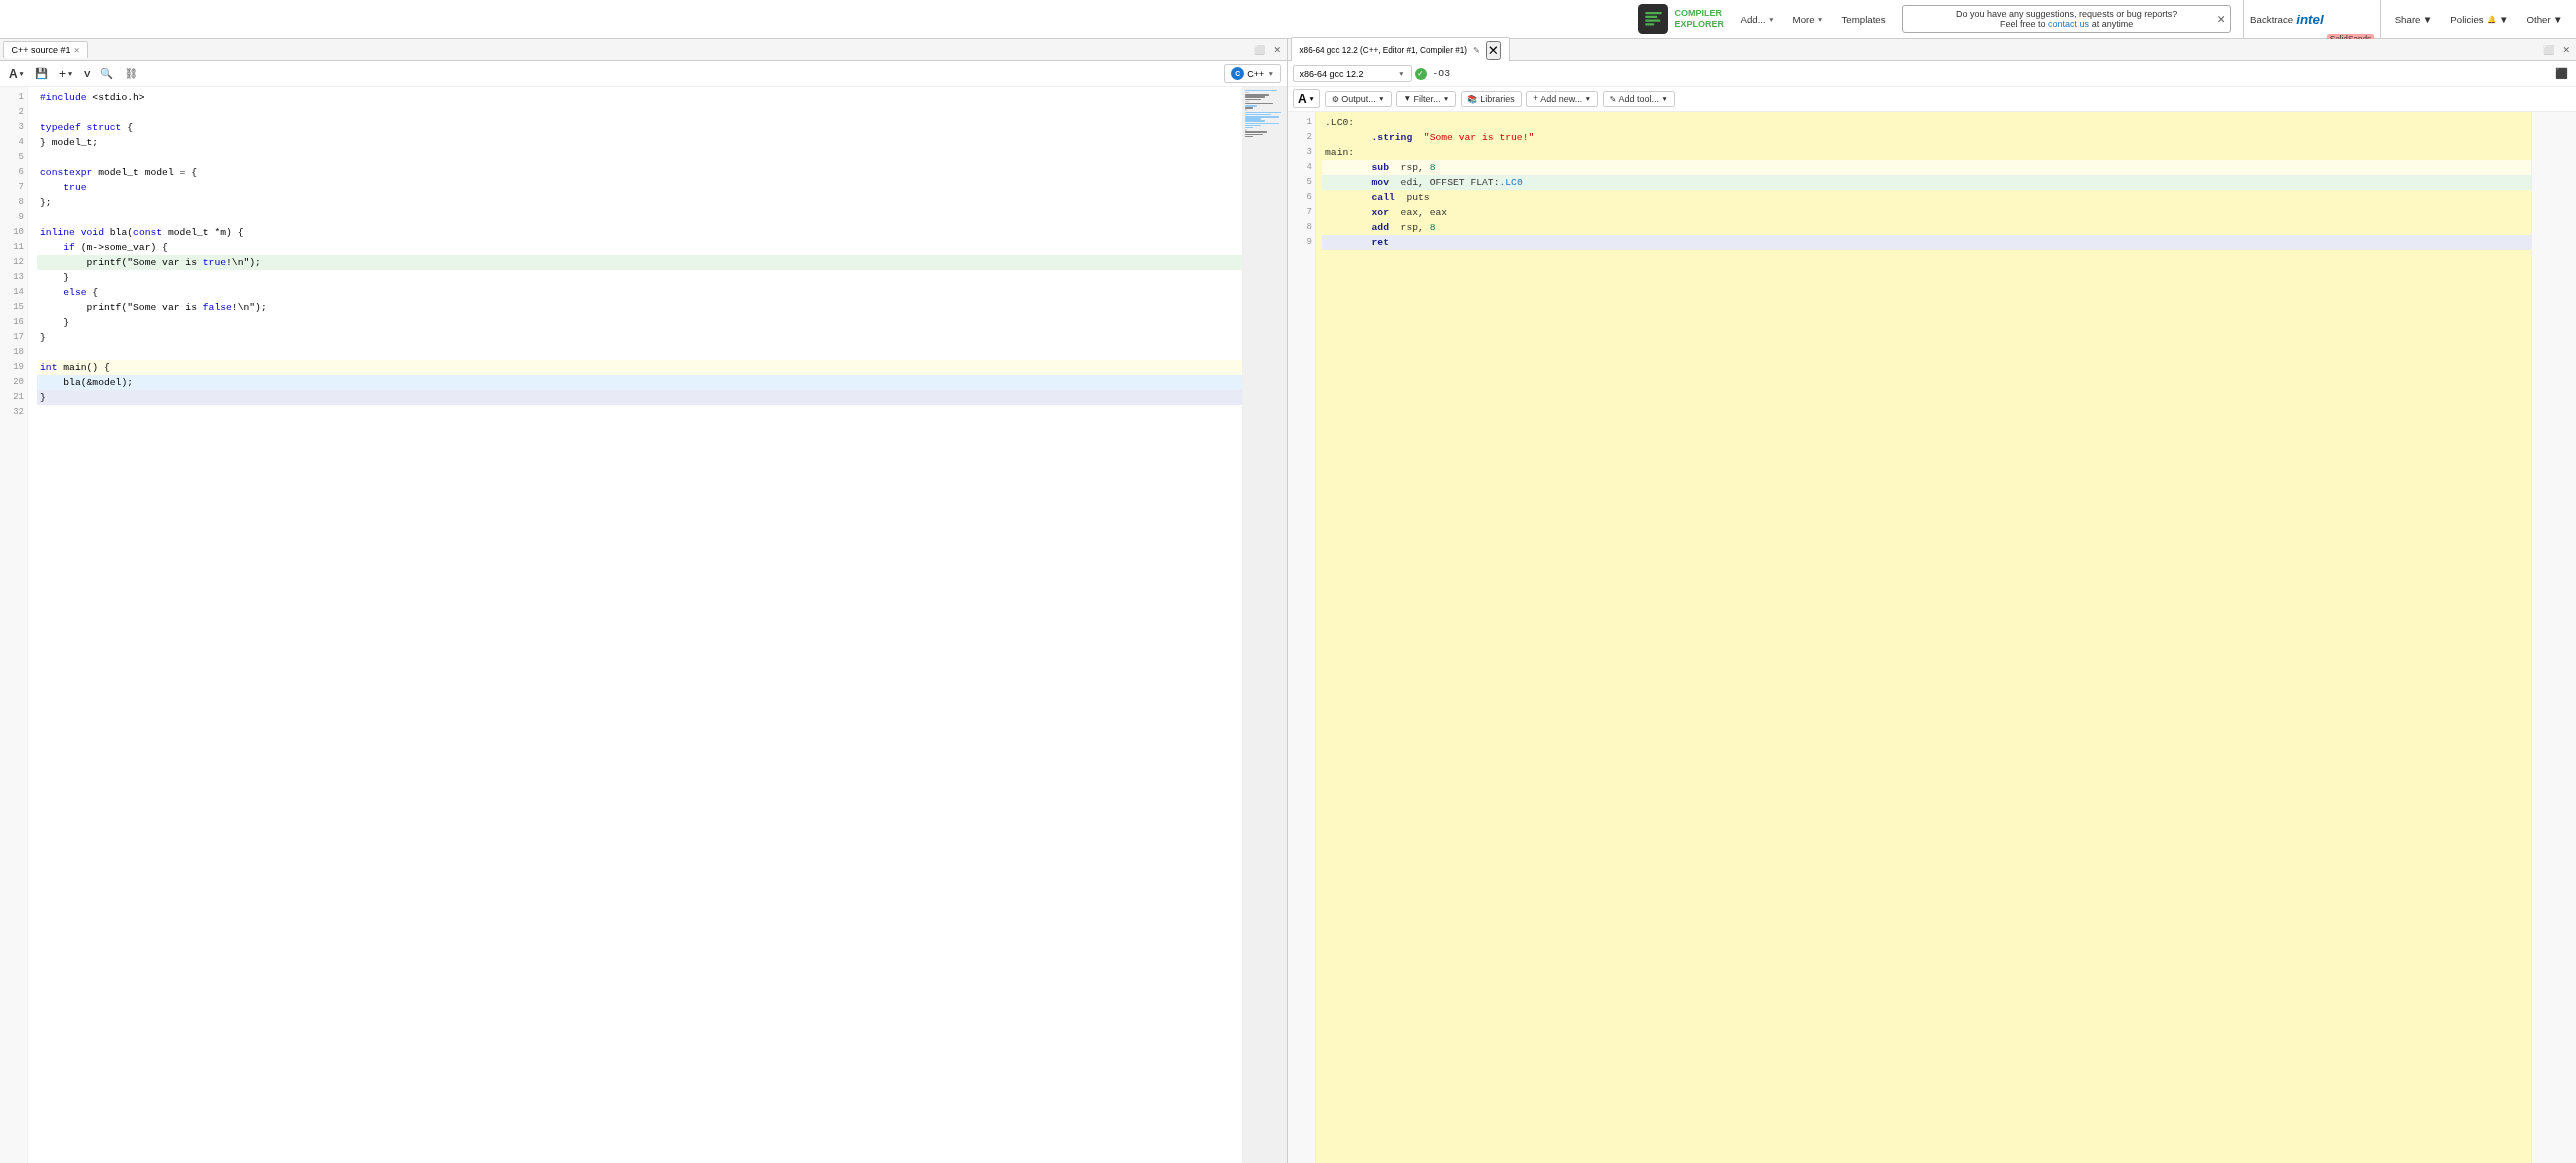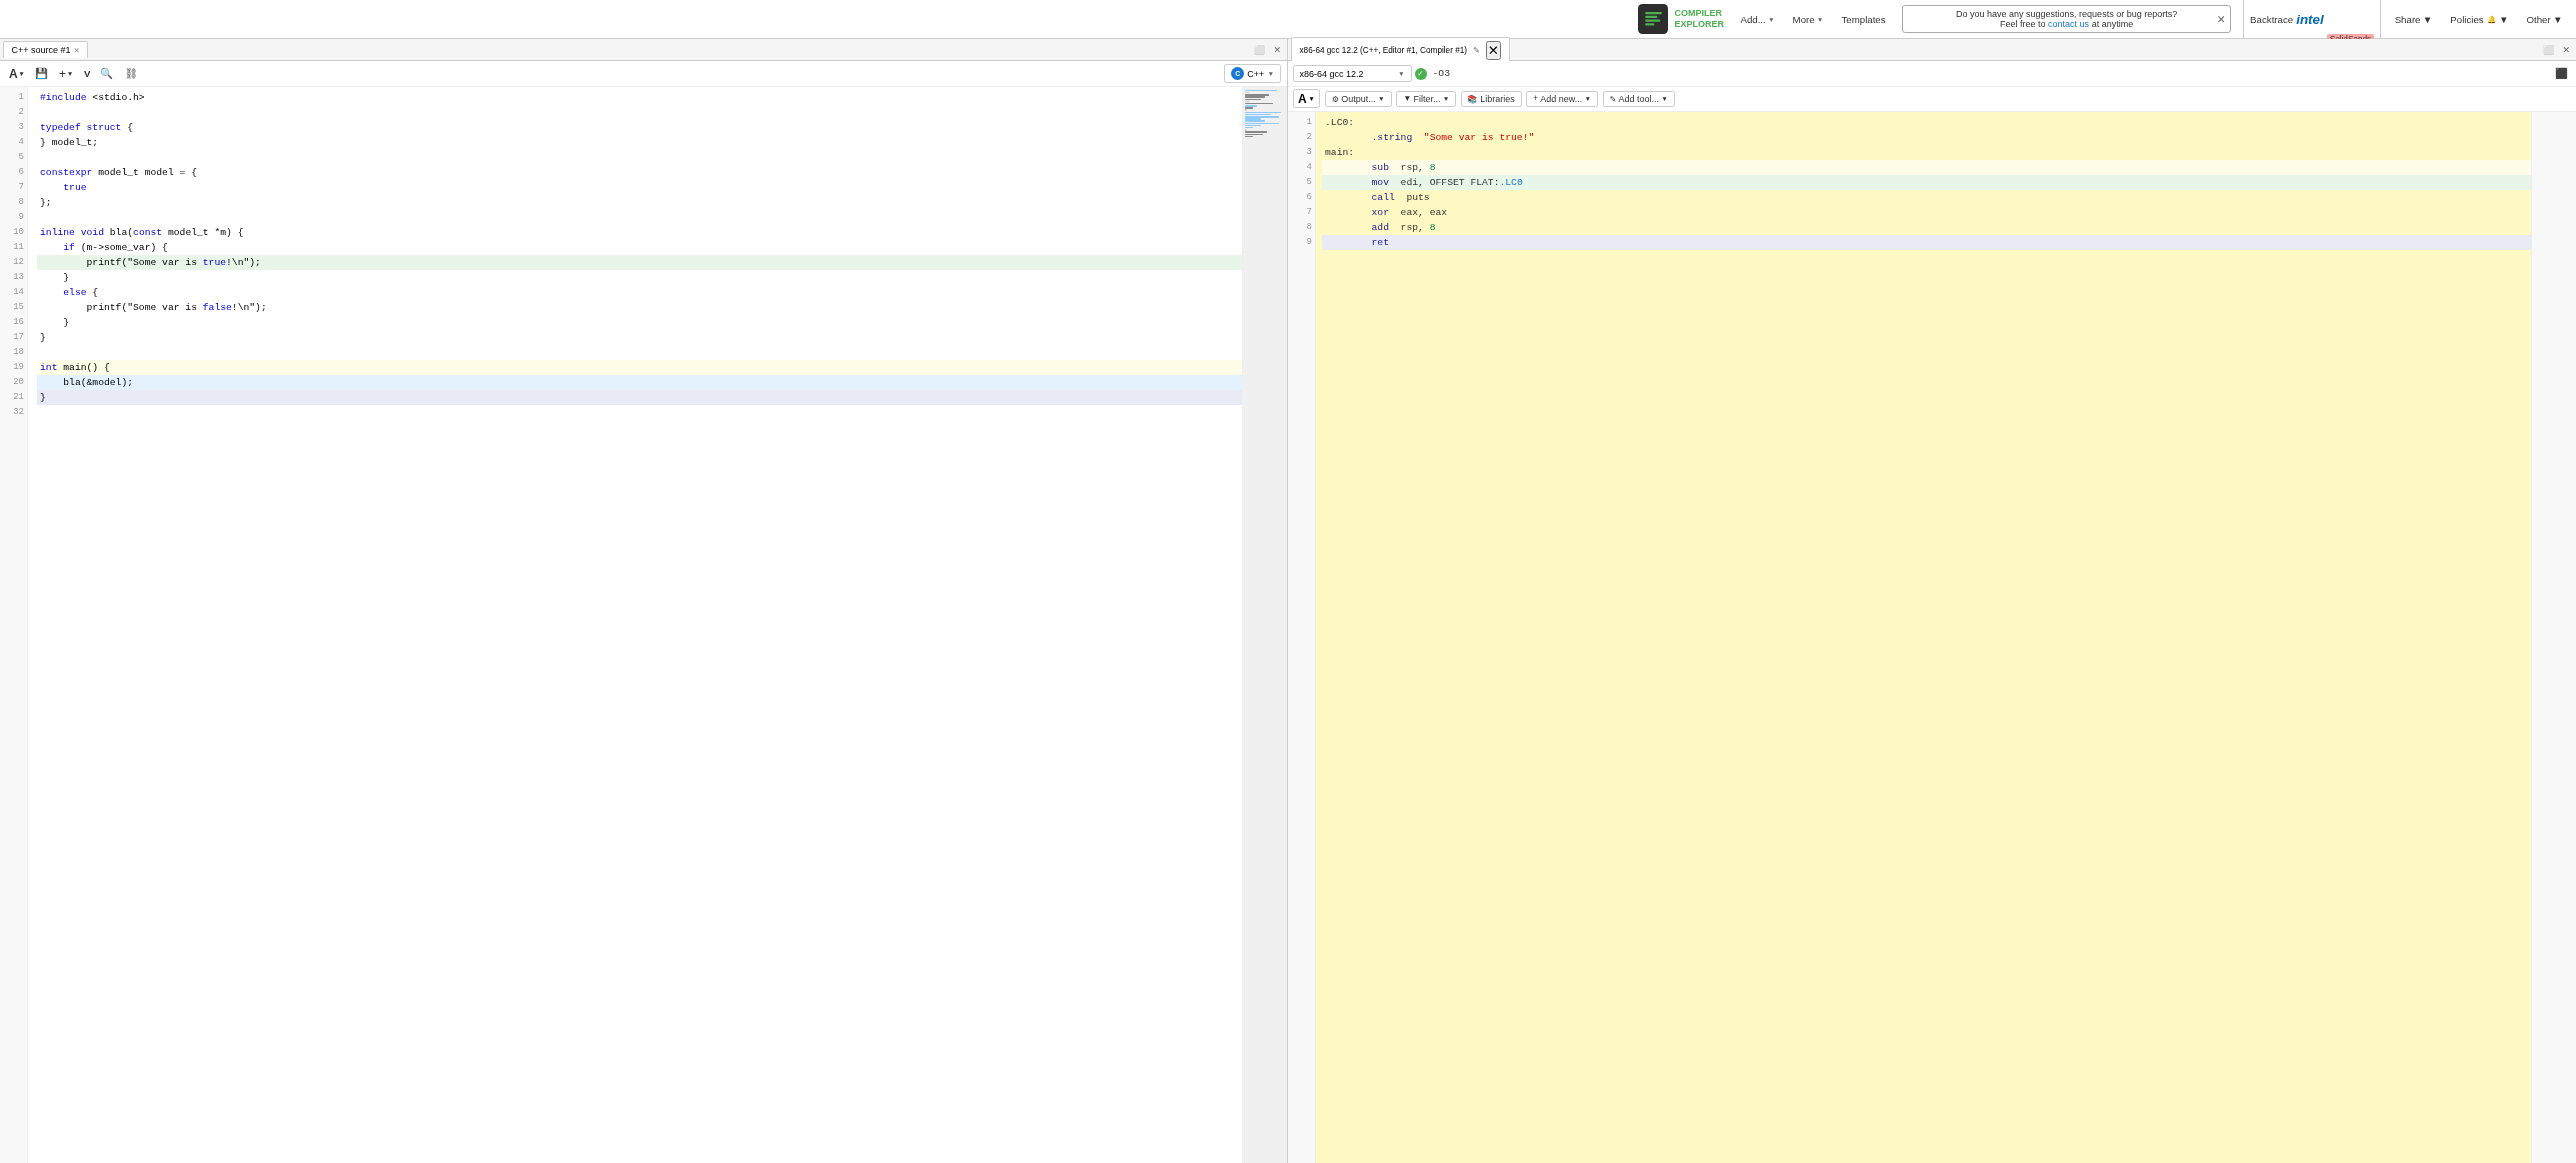--- a/index.html
+++ b/index.html
@@ -341,7 +341,7 @@
     .asm-label { color: #333; }
     .asm-directive { color: #9933cc; }
     .asm-string { color: #cc0000; }
-    .asm-instr { color: #1a1a8c; font-weight: 400; margin-top: 8px; }
+    .asm-instr { color: #1a1a8c; font-weight: 700; margin-top: 8px; }
     .asm-reg { color: #333; }
     .asm-const { color: #098658; }
     .asm-ref { color: #1976d2; }

